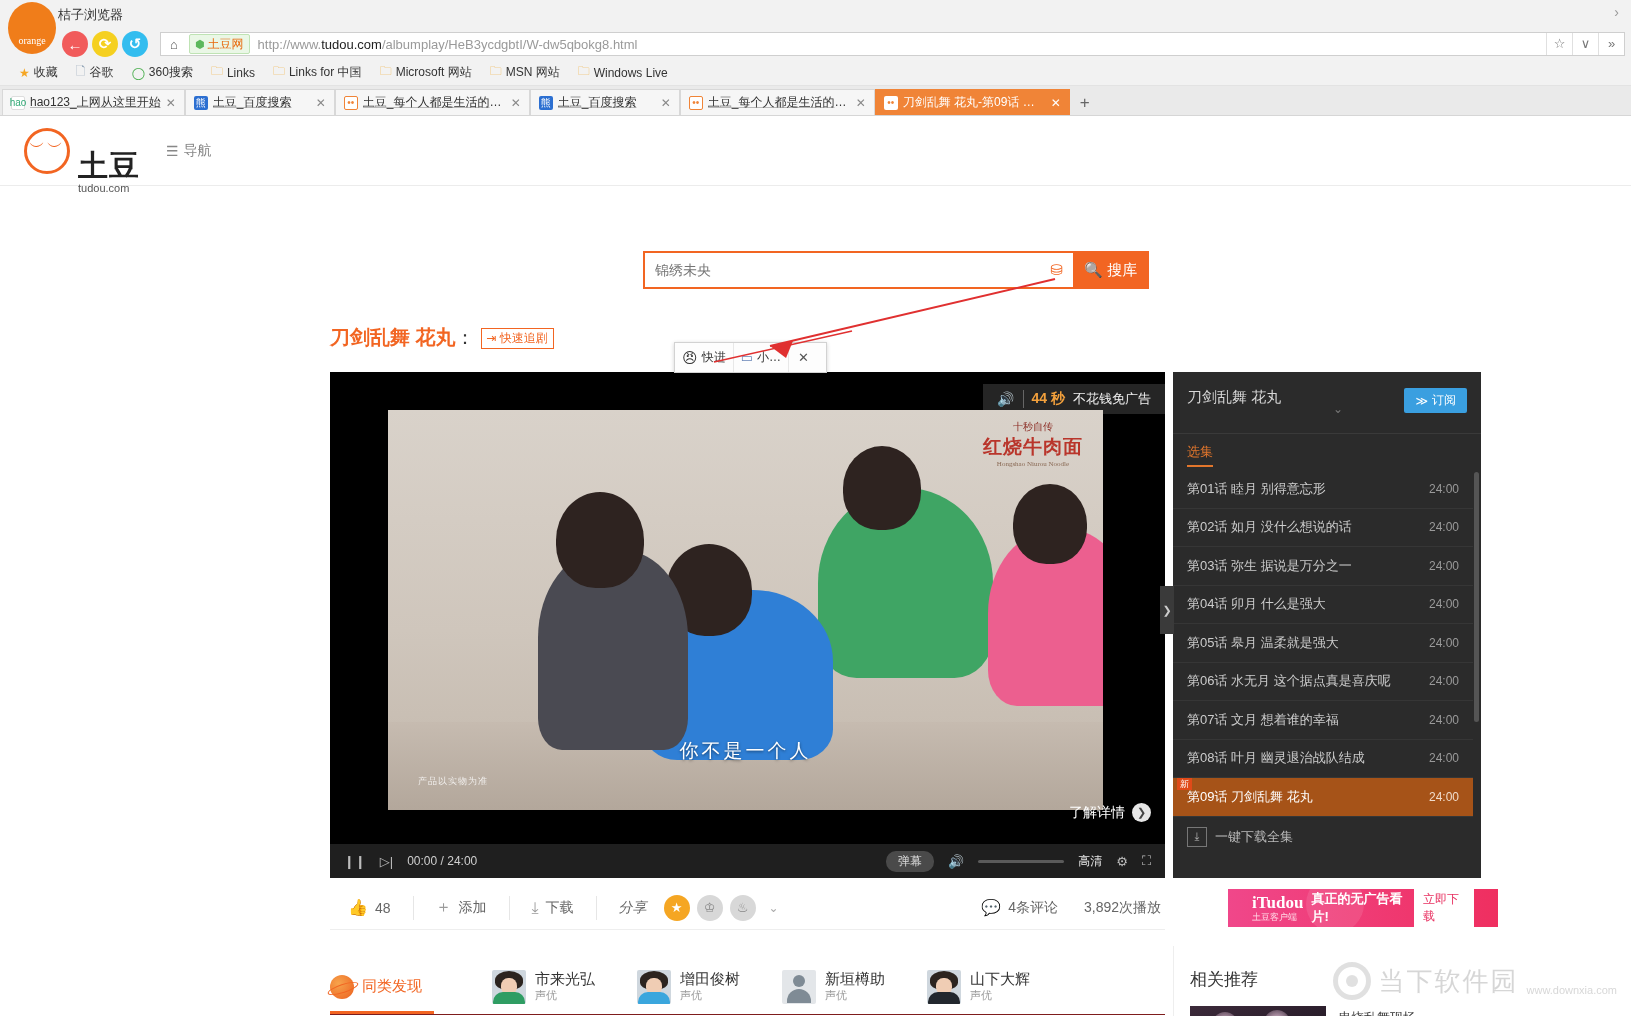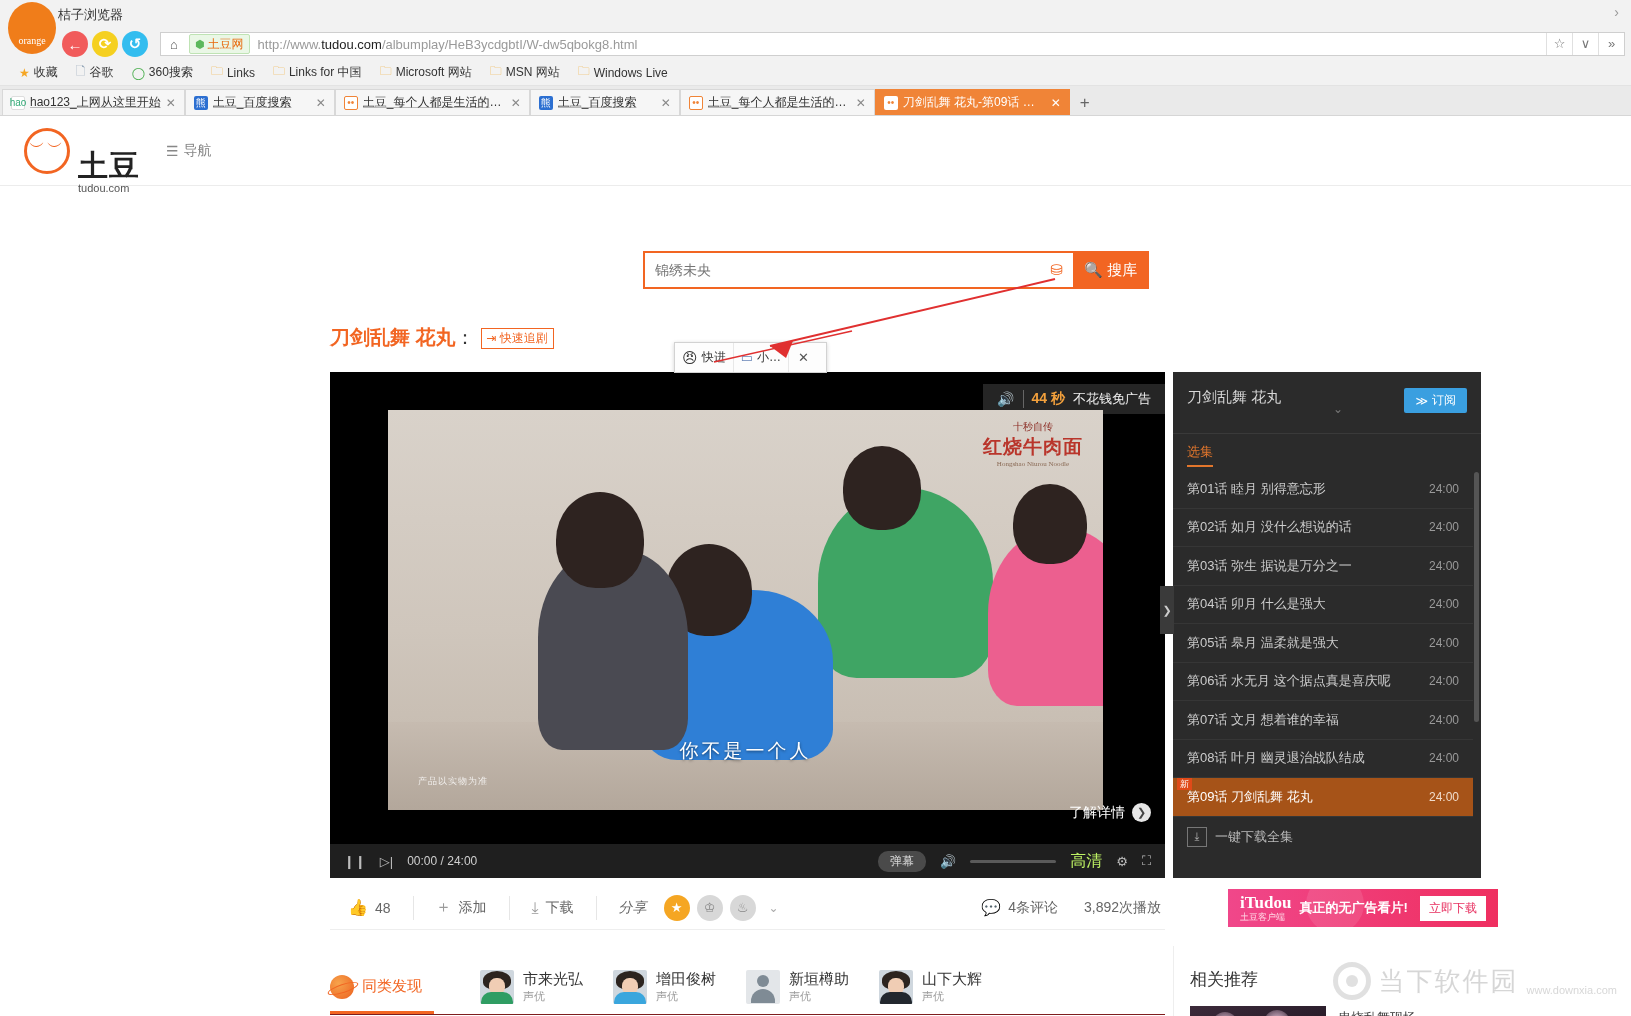--- a/index.html
+++ b/index.html
@@ -264,7 +264,7 @@
     padding: 2px 12px; cursor: pointer;
   }
   .pc-volbar { width: 86px; height: 3px; background: #5a5a5a; border-radius: 2px; }
-  .pc-quality { color: #bef264; font-size: 16px; cursor: pointer; }
+  .pc-quality { color: #e5e5e5; font-size: 12px; cursor: pointer; }
 
   
   .ep-panel {

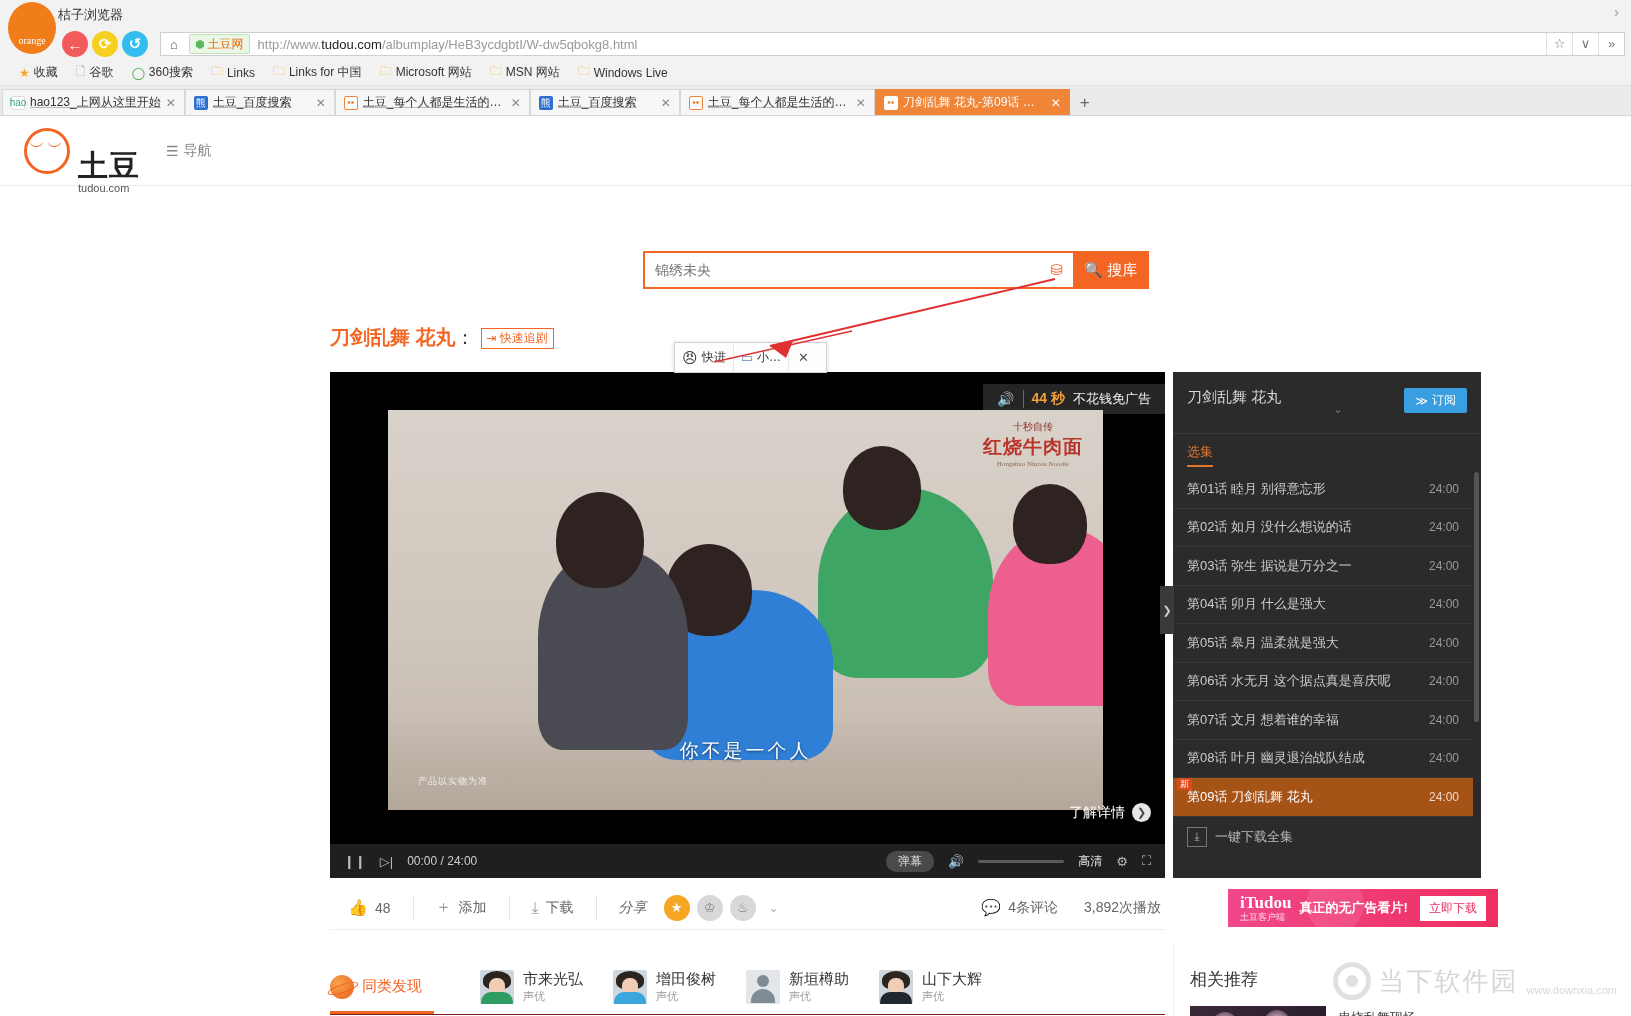--- a/index.html
+++ b/index.html
@@ -351,7 +351,7 @@
   .itudou-ad {
     position: absolute; left: 1228px; top: 773px; width: 270px; height: 38px;
     background: linear-gradient(90deg,#f0478a,#ef2f60);
-    display: flex; align-items: center; padding: 0 12px; gap: 8px; cursor: pointer;
+    display: flex; align-items: center; padding: 0 24px; gap: 8px; cursor: pointer;
     overflow: hidden;
   }
   .itudou-ad::after {

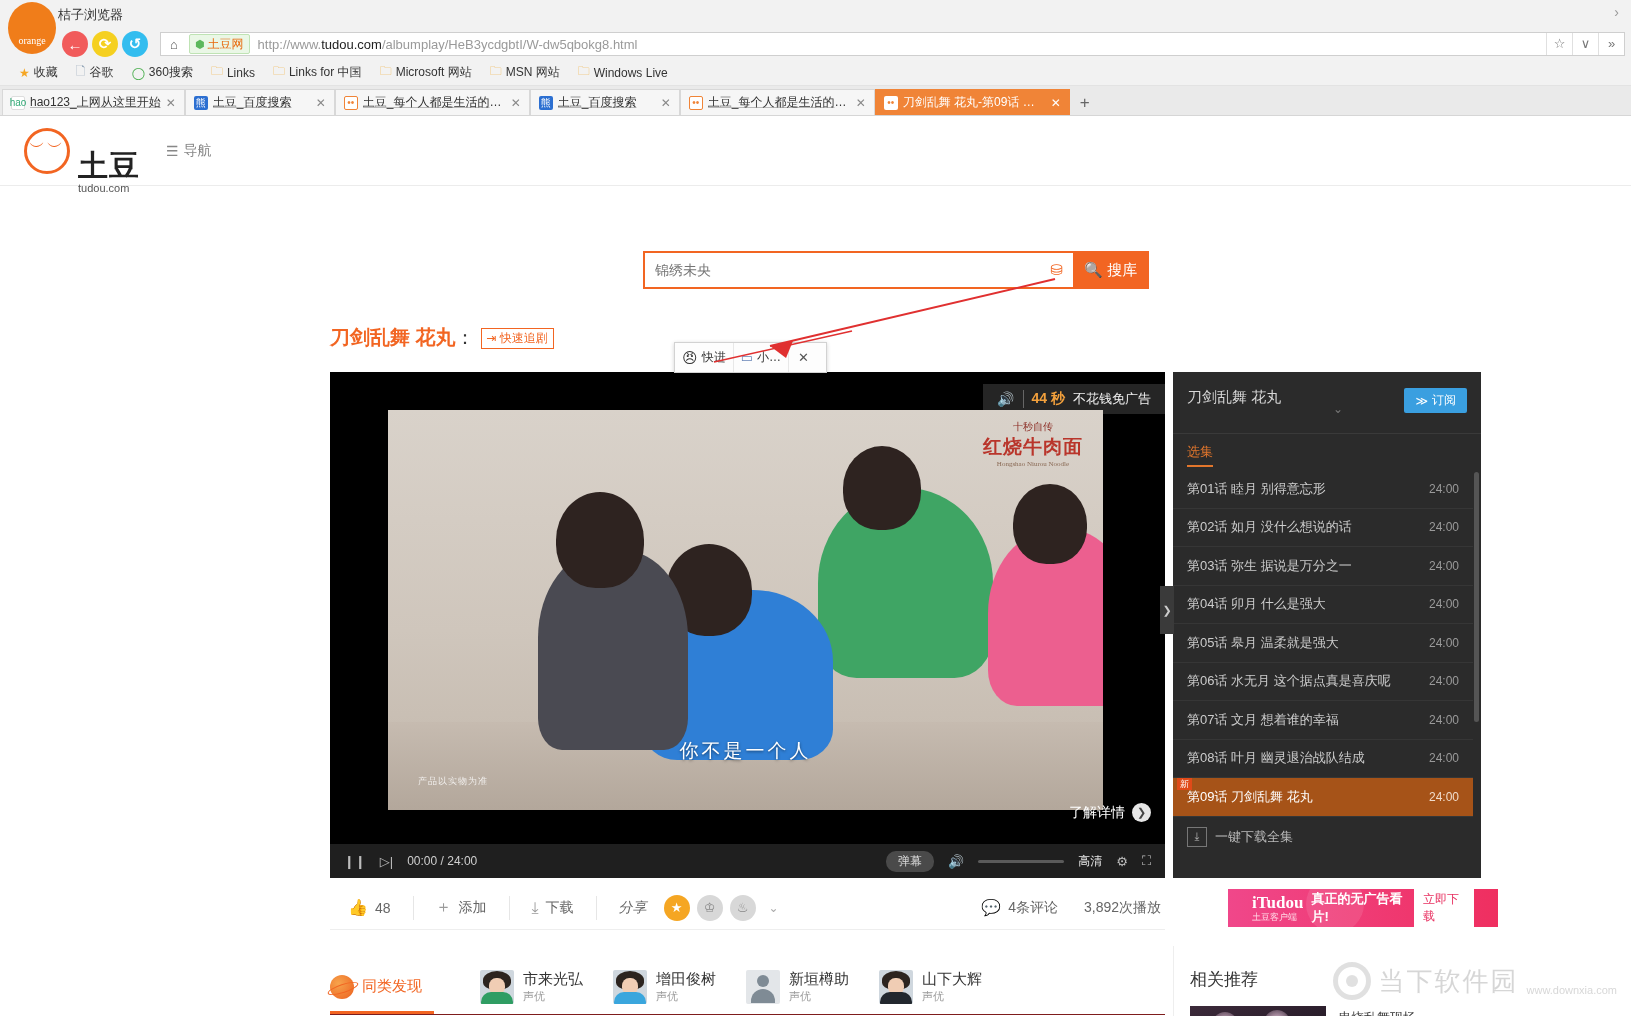--- a/index.html
+++ b/index.html
@@ -388,7 +388,7 @@
     content:""; position:absolute; left:-3px; top:9px; width:30px; height:7px;
     border:1px solid #f26522; border-radius:50%; transform: rotate(-18deg);
   }
-  .cast-person { display: flex; align-items: flex-end; gap: 9px; margin-left: 30px; cursor: pointer; }
+  .cast-person { display: flex; align-items: flex-start; gap: 9px; margin-left: 42px; cursor: pointer; }
   .cast-avatar {
     width: 34px; height: 34px; border-radius: 2px; overflow: hidden;
     background: #cfd7de; position: relative;

